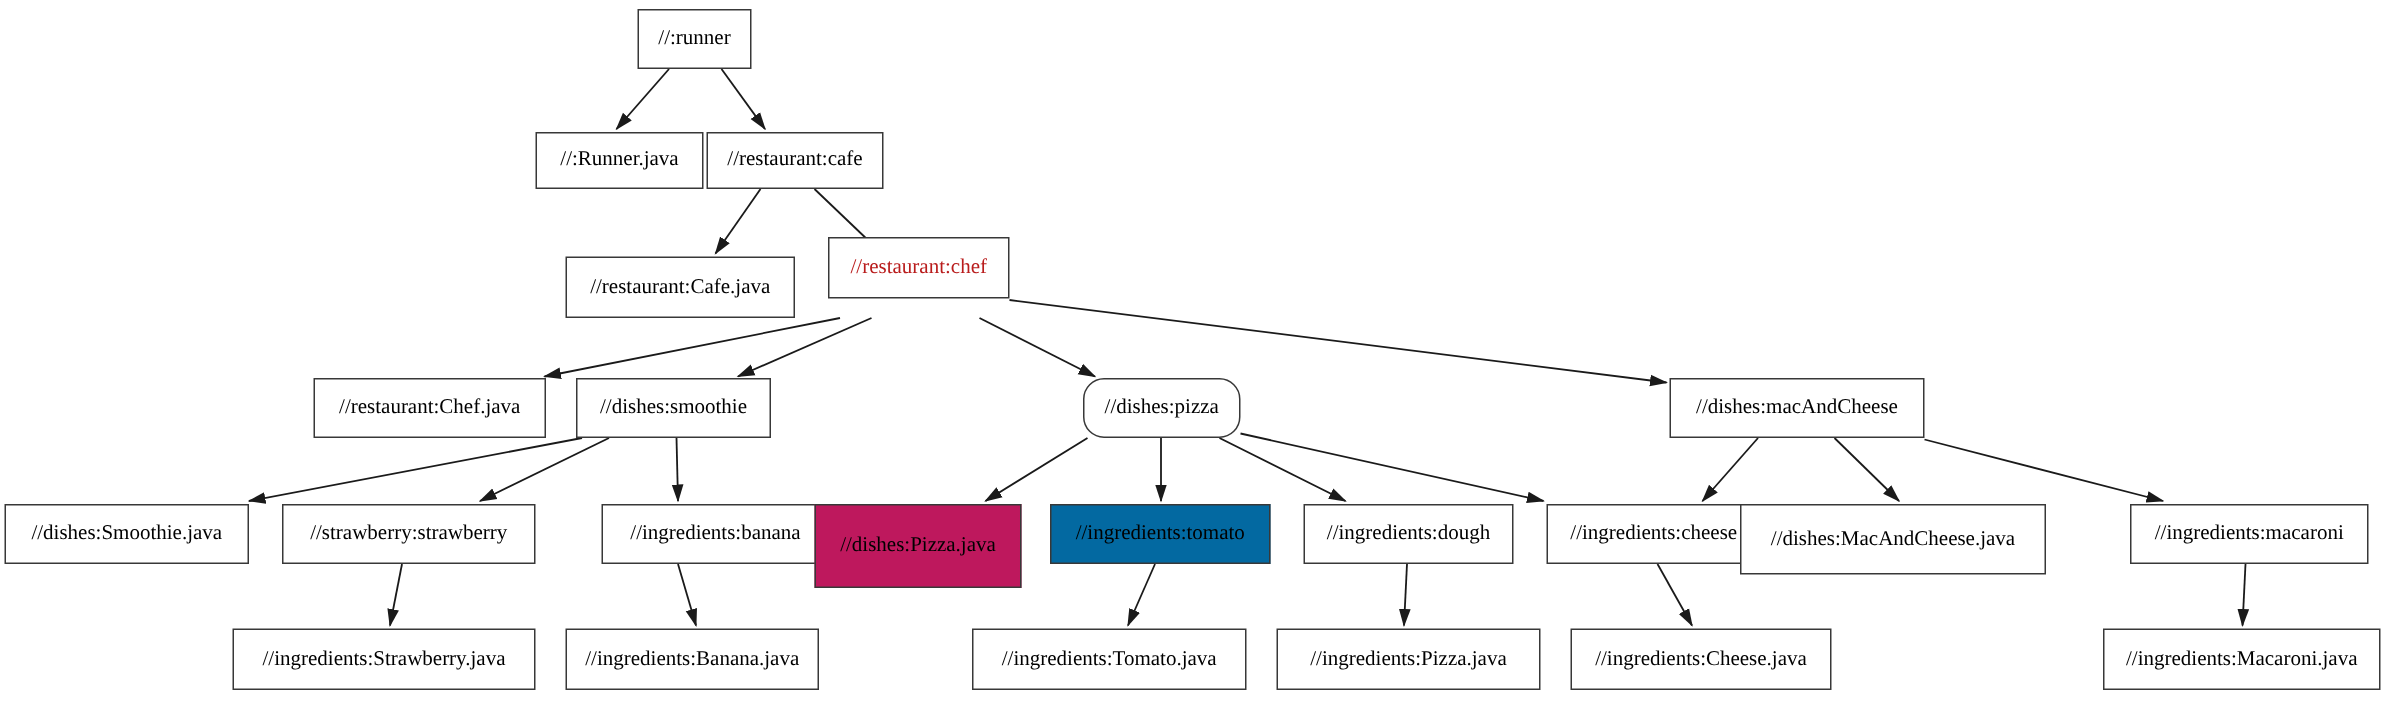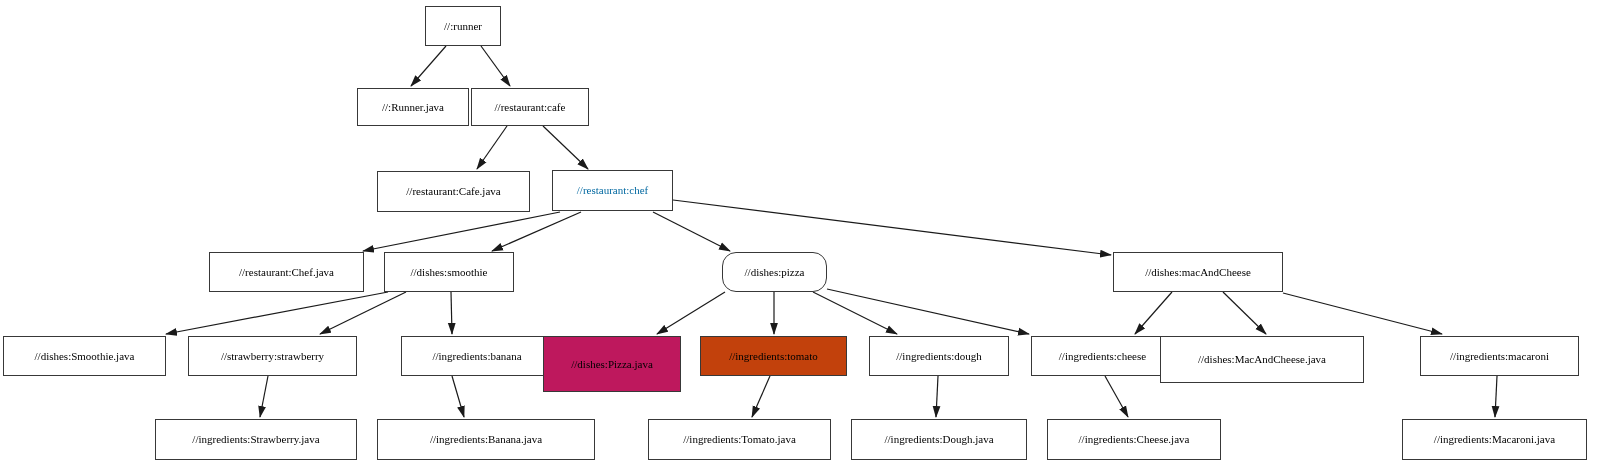--- a/index.html
+++ b/index.html
@@ -30,7 +30,7 @@
     display: flex;
     align-items: center;
     justify-content: center;
-    font-size: 11px;
+    font-size: 14px;
     color: #000000;
     white-space: nowrap;
     line-height: 1;

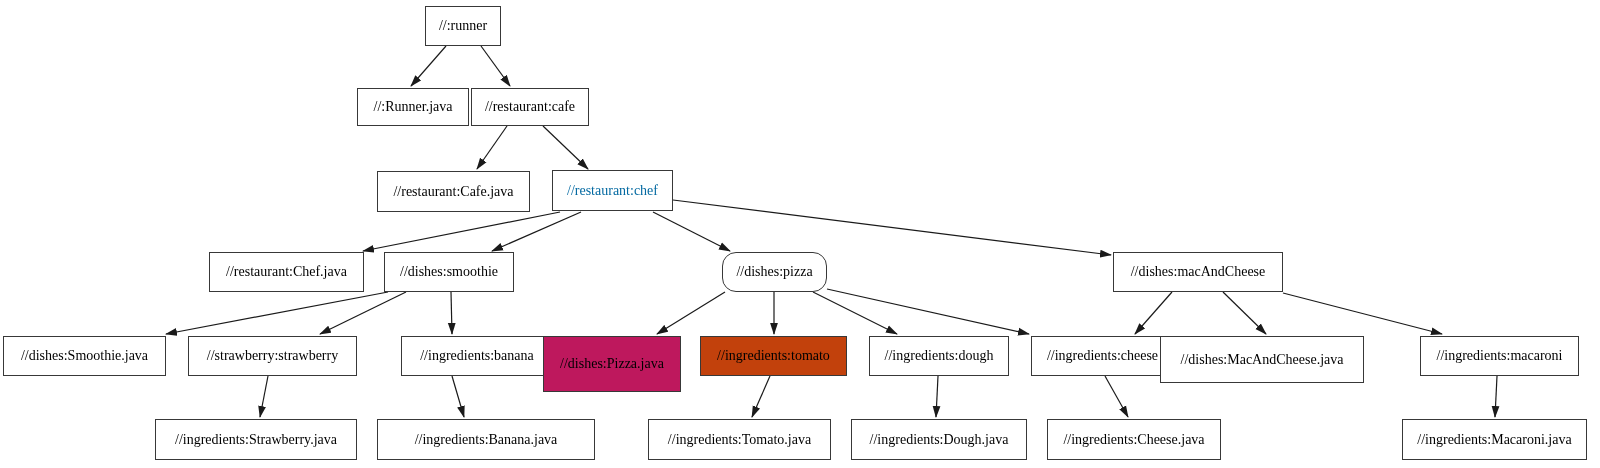--- a/index.html
+++ b/index.html
@@ -91,7 +91,7 @@
       <div class="node" style="left: 377px; top: 171px; width: 153px; height: 41px; background: rgb(255, 255, 255); border-color: rgb(56, 56, 56); color: rgb(0, 0, 0);">
         <span>//restaurant:Cafe.java</span>
       </div>
-      <div class="node" style="left: 552px; top: 170px; width: 121px; height: 41px; background: rgb(255, 255, 255); border-color: rgb(56, 56, 56); color: #0369a1;">
+      <div class="node" style="left: 552px; top: 158px; width: 121px; height: 41px; background: rgb(255, 255, 255); border-color: rgb(56, 56, 56); color: #b91c1c;">
         <span>//restaurant:chef</span>
       </div>
       <div class="node" style="left: 209px; top: 252px; width: 155px; height: 40px; background: rgb(255, 255, 255); border-color: rgb(56, 56, 56); color: rgb(0, 0, 0);">

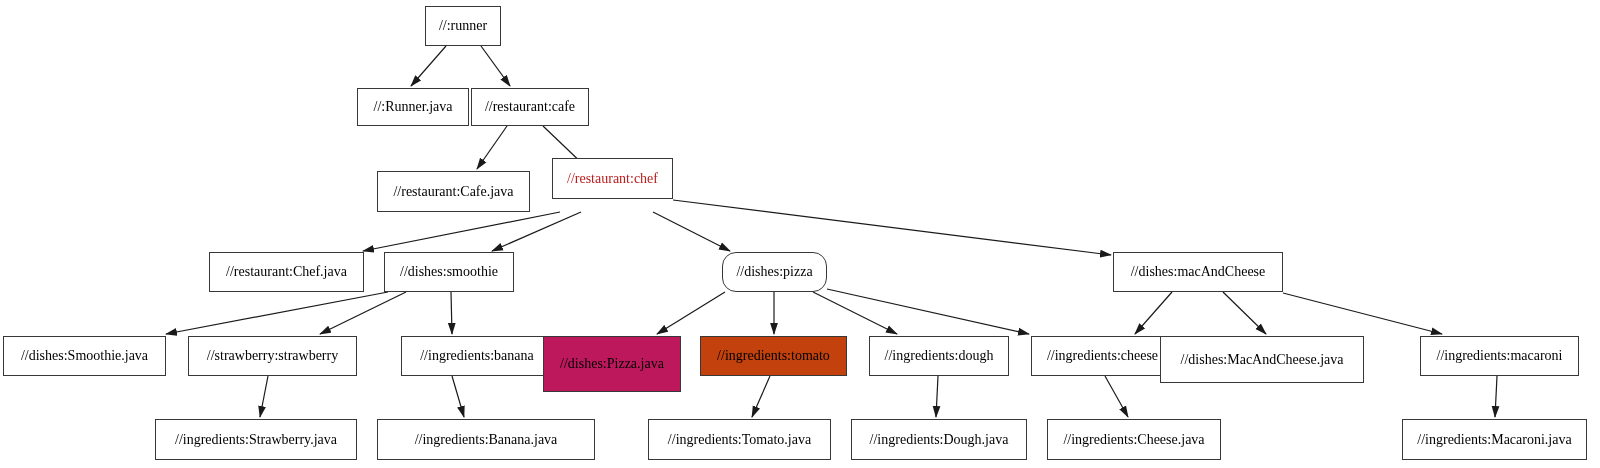--- a/index.html
+++ b/index.html
@@ -118,7 +118,7 @@
       <div class="node" style="left: 543px; top: 336px; width: 138px; height: 56px; background: #be185d; border-color: rgb(56, 56, 56); color: rgb(0, 0, 0);">
         <span>//dishes:Pizza.java</span>
       </div>
-      <div class="node" style="left: 700px; top: 336px; width: 147px; height: 40px; background: #c2410c; border-color: rgb(56, 56, 56); color: rgb(0, 0, 0); text-align: right;">
+      <div class="node" style="left: 700px; top: 336px; width: 147px; height: 40px; background: #0369a1; border-color: rgb(56, 56, 56); color: rgb(0, 0, 0); text-align: right;">
         <span>//ingredients:tomato</span>
       </div>
       <div class="node" style="left: 869px; top: 336px; width: 140px; height: 40px; background: rgb(255, 255, 255); border-color: rgb(56, 56, 56); color: rgb(0, 0, 0);">

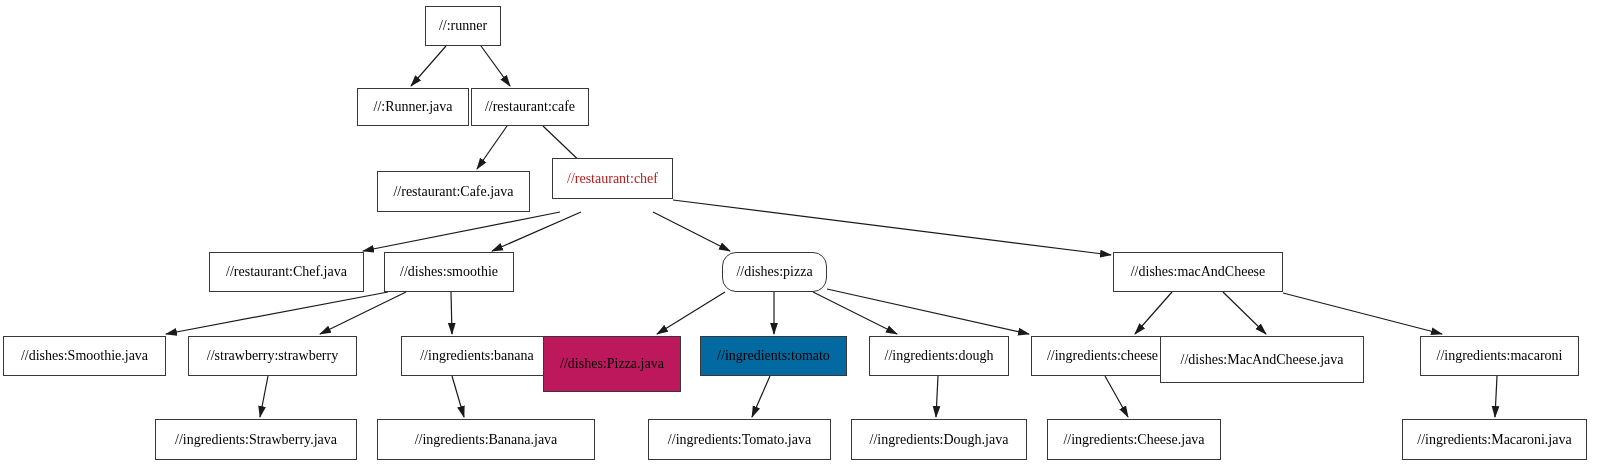--- a/index.html
+++ b/index.html
@@ -136,7 +136,7 @@
       <div class="node" style="left: 155px; top: 419px; width: 202px; height: 41px; background: rgb(255, 255, 255); border-color: rgb(56, 56, 56); color: rgb(0, 0, 0);">
         <span>//ingredients:Strawberry.java</span>
       </div>
-      <div class="node" style="left: 377px; top: 419px; width: 218px; height: 41px; background: rgb(255, 255, 255); border-color: rgb(56, 56, 56); color: rgb(0, 0, 0);">
+      <div class="node" style="left: 377px; top: 419px; width: 169px; height: 41px; background: rgb(255, 255, 255); border-color: rgb(56, 56, 56); color: rgb(0, 0, 0);">
         <span>//ingredients:Banana.java</span>
       </div>
       <div class="node" style="left: 648px; top: 419px; width: 183px; height: 41px; background: rgb(255, 255, 255); border-color: rgb(56, 56, 56); color: rgb(0, 0, 0);">

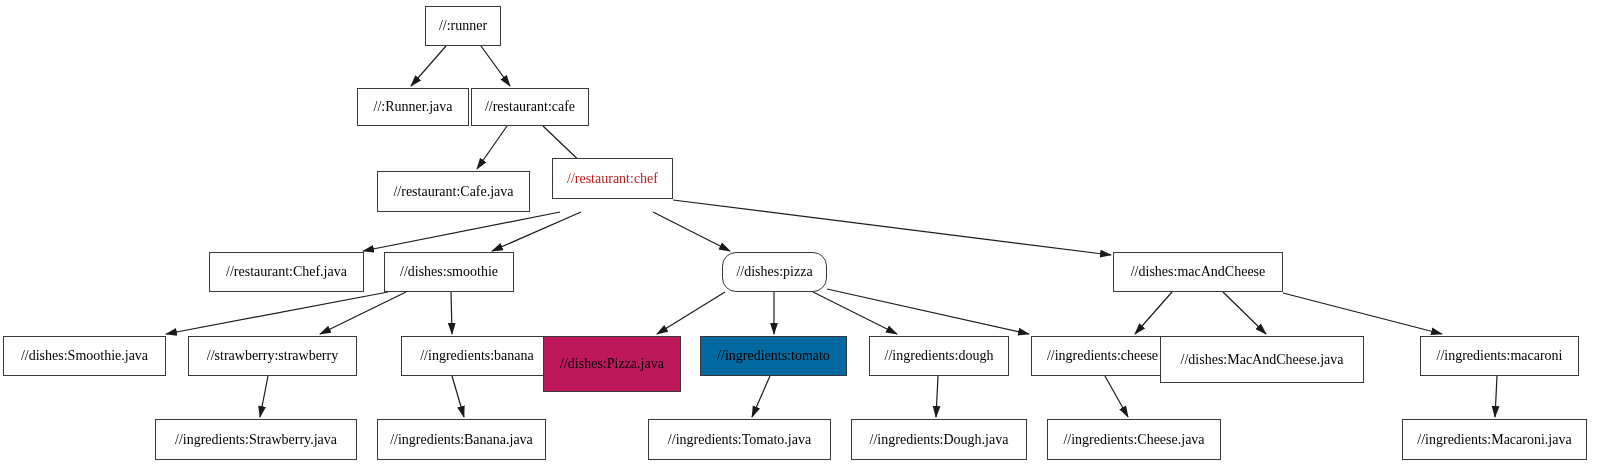--- a/index.html
+++ b/index.html
@@ -143,7 +143,7 @@
         <span>//ingredients:Tomato.java</span>
       </div>
       <div class="node" style="left: 851px; top: 419px; width: 176px; height: 41px; background: rgb(255, 255, 255); border-color: rgb(56, 56, 56); color: rgb(0, 0, 0);">
-        <span>//ingredients:Dough.java</span>
+        <span>//ingredients:Pizza.java</span>
       </div>
       <div class="node" style="left: 1047px; top: 419px; width: 174px; height: 41px; background: rgb(255, 255, 255); border-color: rgb(56, 56, 56); color: rgb(0, 0, 0);">
         <span>//ingredients:Cheese.java</span>

